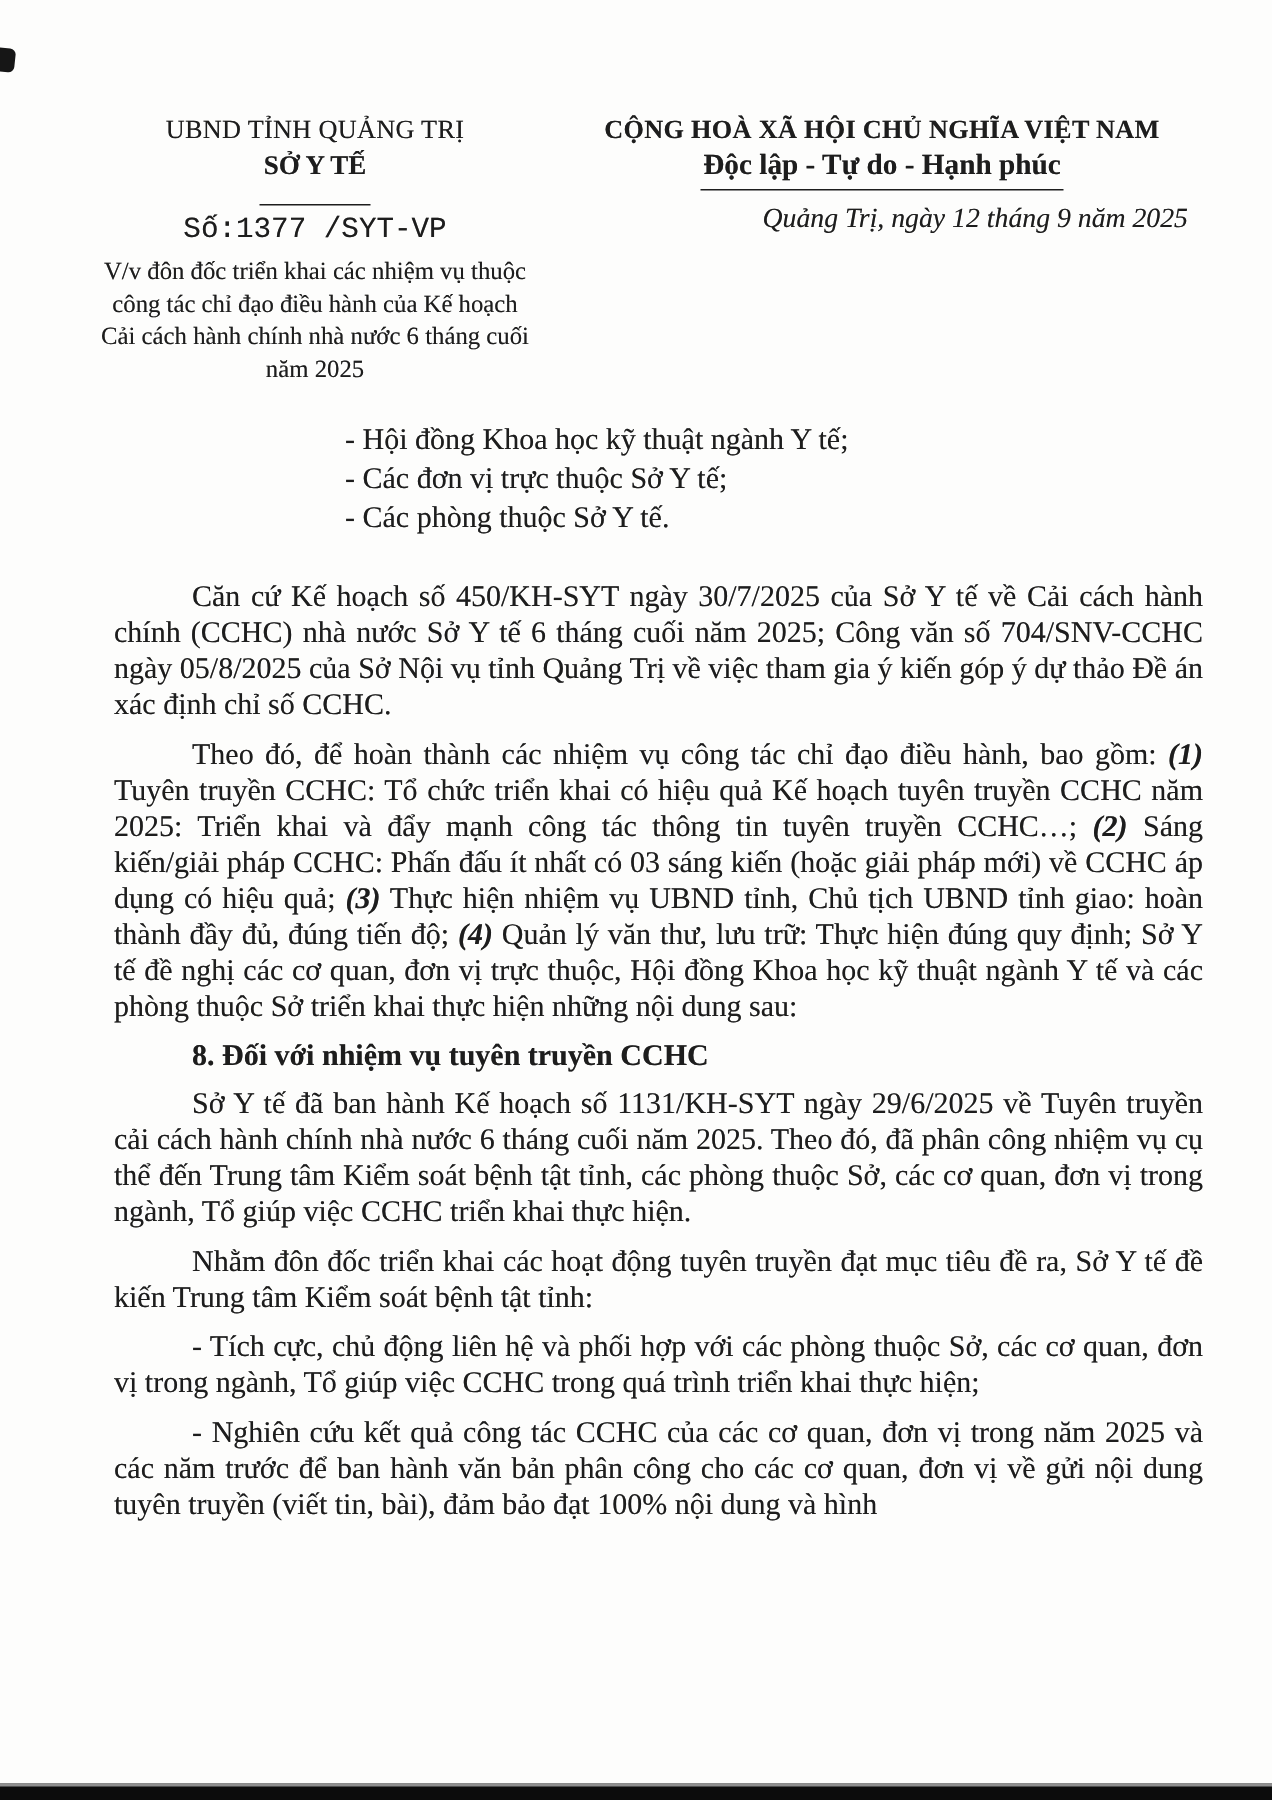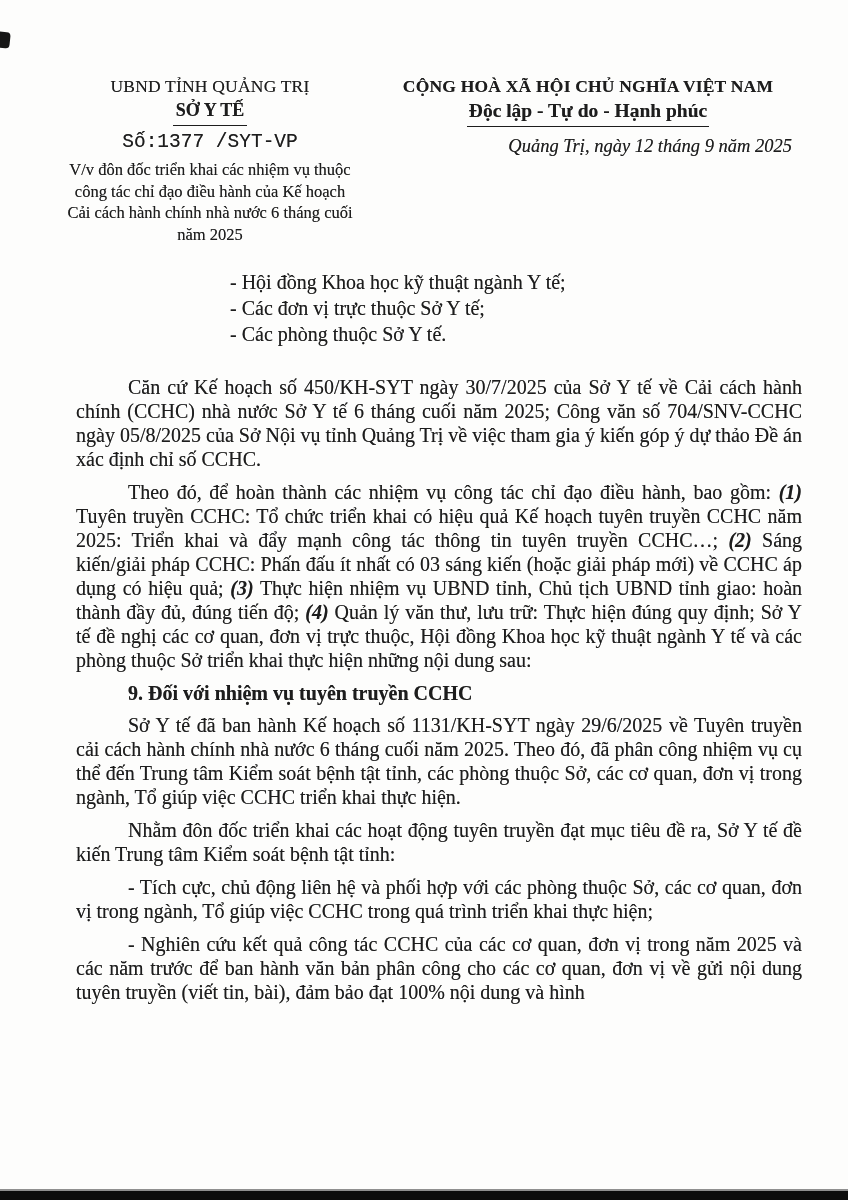--- a/index.html
+++ b/index.html
@@ -59,7 +59,7 @@
   .org-name .u {
     display: inline-block;
     border-bottom: 1.6px solid #1d1d1d;
-    padding: 0 3px 3px 3px;
+    padding: 0 3px 14px 3px;
   }
   .doc-number {
     font-size: 19.5px;

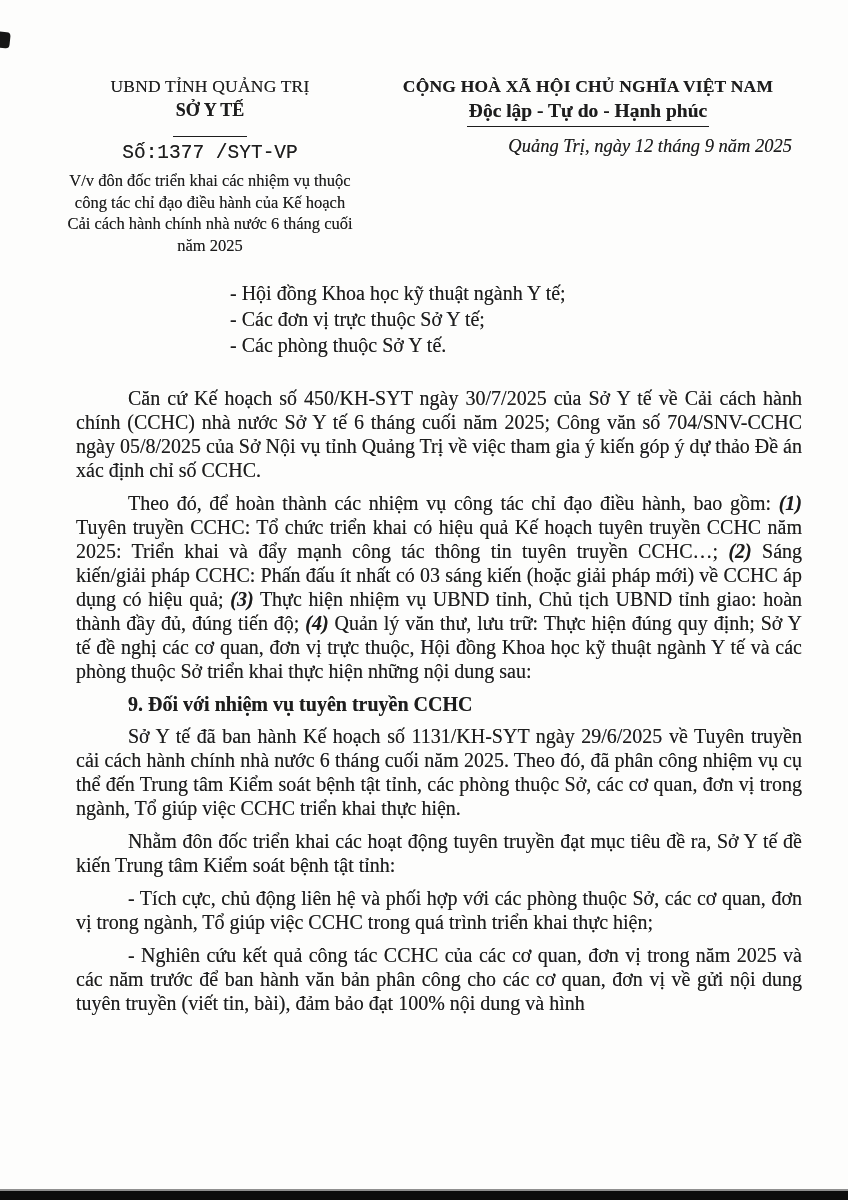--- a/index.html
+++ b/index.html
@@ -158,7 +158,7 @@
 
     <p class="para"><span>Theo đó, để hoàn thành các nhiệm vụ công tác chỉ đạo điều hành, bao gồm: </span><span class="seg-bi">(1)</span><span> Tuyên truyền CCHC: Tổ chức triển khai có hiệu quả Kế hoạch tuyên truyền CCHC năm 2025: Triển khai và đẩy mạnh công tác thông tin tuyên truyền CCHC…; </span><span class="seg-bi">(2)</span><span> Sáng kiến/giải pháp CCHC: Phấn đấu ít nhất có 03 sáng kiến (hoặc giải pháp mới) về CCHC áp dụng có hiệu quả; </span><span class="seg-bi">(3)</span><span> Thực hiện nhiệm vụ UBND tỉnh, Chủ tịch UBND tỉnh giao: hoàn thành đầy đủ, đúng tiến độ; </span><span class="seg-bi">(4)</span><span> Quản lý văn thư, lưu trữ: Thực hiện đúng quy định; Sở Y tế đề nghị các cơ quan, đơn vị trực thuộc, Hội đồng Khoa học kỹ thuật ngành Y tế và các phòng thuộc Sở triển khai thực hiện những nội dung sau:</span></p>
 
-    <p class="para-heading">9. Đối với nhiệm vụ tuyên truyền CCHC</p>
+    <p class="para-heading">8. Đối với nhiệm vụ tuyên truyền CCHC</p>
 
     <p class="para">Sở Y tế đã ban hành Kế hoạch số 1131/KH-SYT ngày 29/6/2025 về Tuyên truyền cải cách hành chính nhà nước 6 tháng cuối năm 2025. Theo đó, đã phân công nhiệm vụ cụ thể đến Trung tâm Kiểm soát bệnh tật tỉnh, các phòng thuộc Sở, các cơ quan, đơn vị trong ngành, Tổ giúp việc CCHC triển khai thực hiện.</p>
 

